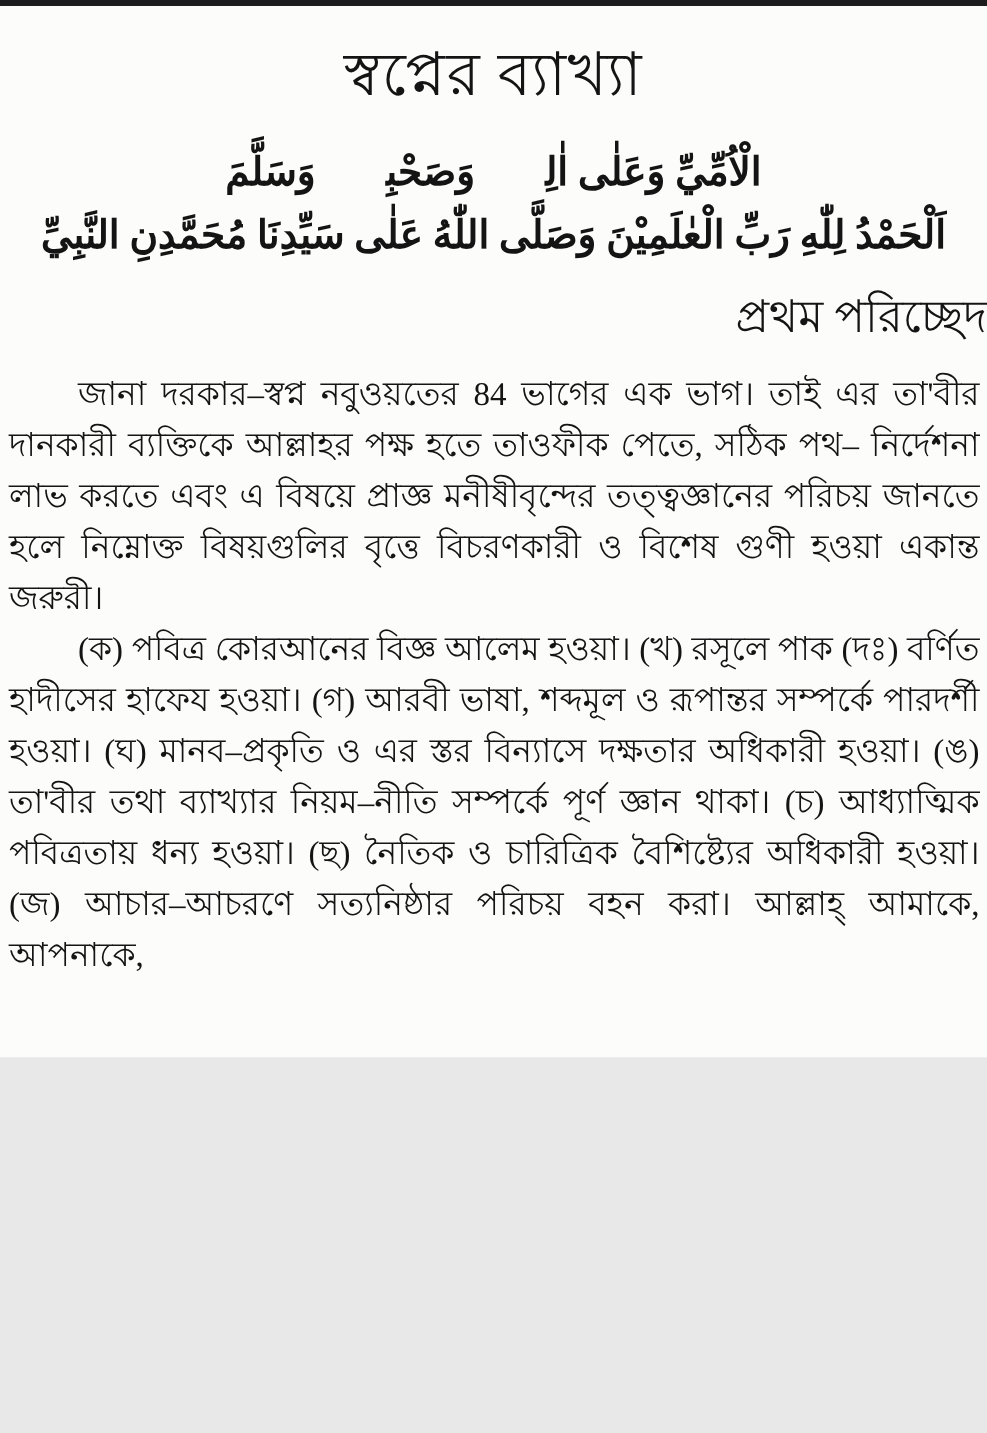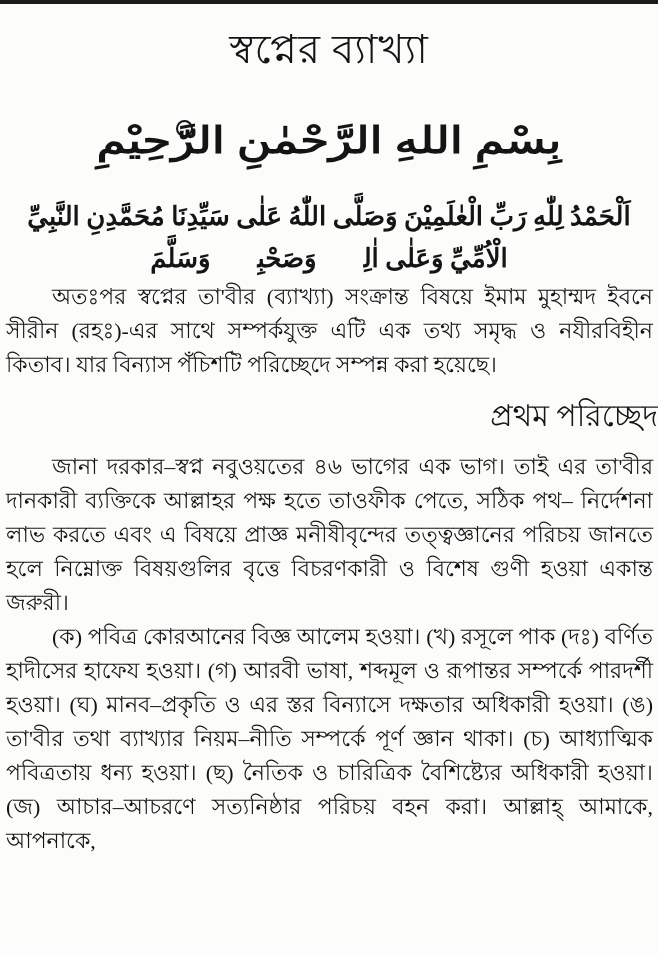--- a/index.html
+++ b/index.html
@@ -10,7 +10,7 @@
   .page {
     position: relative;
     width: 658px;
-    height: 955px;
+    height: 705px;
     margin: 0 auto;
     background: #fcfcfb;
     color: #141414;

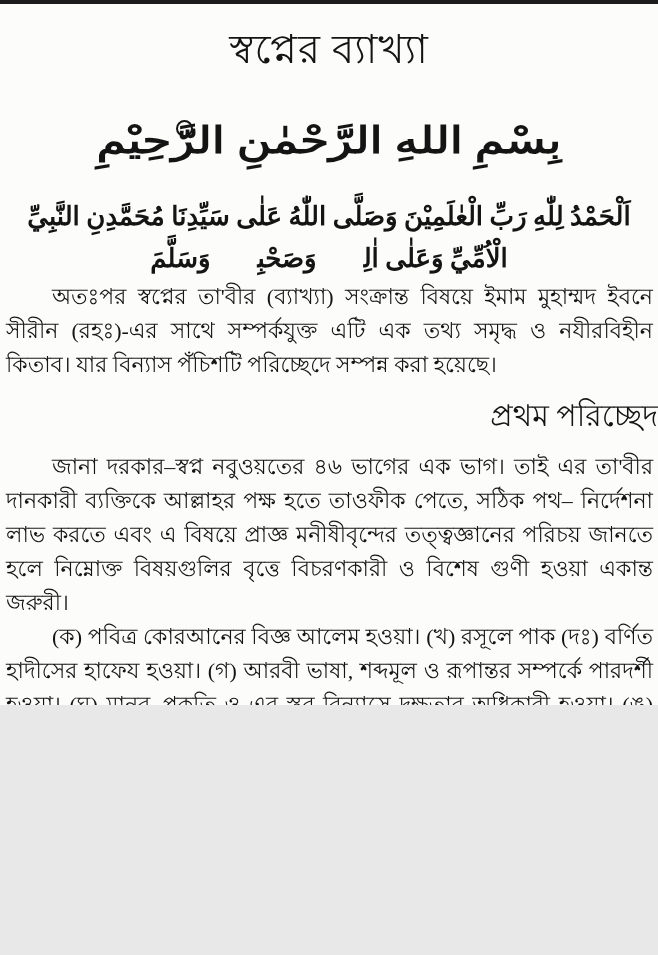--- a/index.html
+++ b/index.html
@@ -101,10 +101,6 @@
 
   <h1 class="page-title">স্বপ্নের ব্যাখ্যা</h1>
 
-  <div class="bismillah-wrap">
-    <span class="calligraphy-ring"></span>
-    <div class="bismillah">بِسْمِ اللهِ الرَّحْمٰنِ الرَّحِيْمِ</div>
-  </div>
 
   <div class="arabic-praise">
     <div>اَلْحَمْدُ لِلّٰهِ رَبِّ الْعٰلَمِيْنَ وَصَلَّى اللّٰهُ عَلٰى سَيِّدِنَا مُحَمَّدِنِ النَّبِيِّ</div>

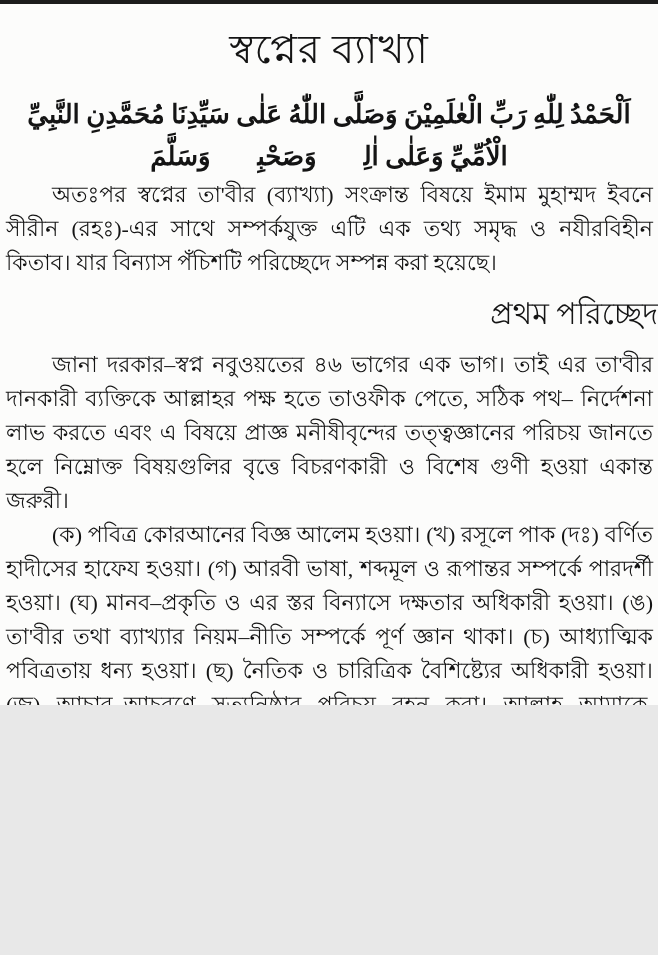--- a/index.html
+++ b/index.html
@@ -103,8 +103,8 @@
 
 
   <div class="arabic-praise">
+    <div>الْاُمِّيِّ وَعَلٰى اٰلِهٖ وَصَحْبِهٖ وَسَلَّمَ</div>
     <div>اَلْحَمْدُ لِلّٰهِ رَبِّ الْعٰلَمِيْنَ وَصَلَّى اللّٰهُ عَلٰى سَيِّدِنَا مُحَمَّدِنِ النَّبِيِّ</div>
-    <div>الْاُمِّيِّ وَعَلٰى اٰلِهٖ وَصَحْبِهٖ وَسَلَّمَ</div>
   </div>
 
 

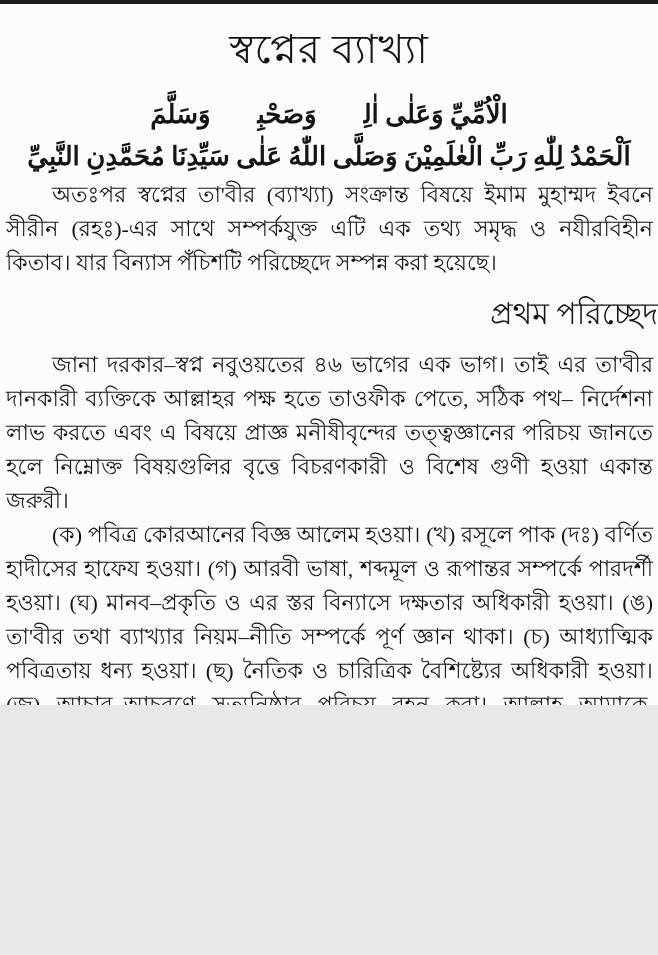--- a/index.html
+++ b/index.html
@@ -108,7 +108,6 @@
   </div>
 
 
-  <p class="body-text">অতঃপর স্বপ্নের তা'বীর (ব্যাখ্যা) সংক্রান্ত বিষয়ে ইমাম মুহাম্মদ ইবনে সীরীন (রহঃ)-এর সাথে সম্পর্কযুক্ত এটি এক তথ্য সমৃদ্ধ ও নযীরবিহীন কিতাব। যার বিন্যাস পঁচিশটি পরিচ্ছেদে সম্পন্ন করা হয়েছে।</p>
 
   <h2 class="section-heading">প্রথম পরিচ্ছেদ</h2>
 

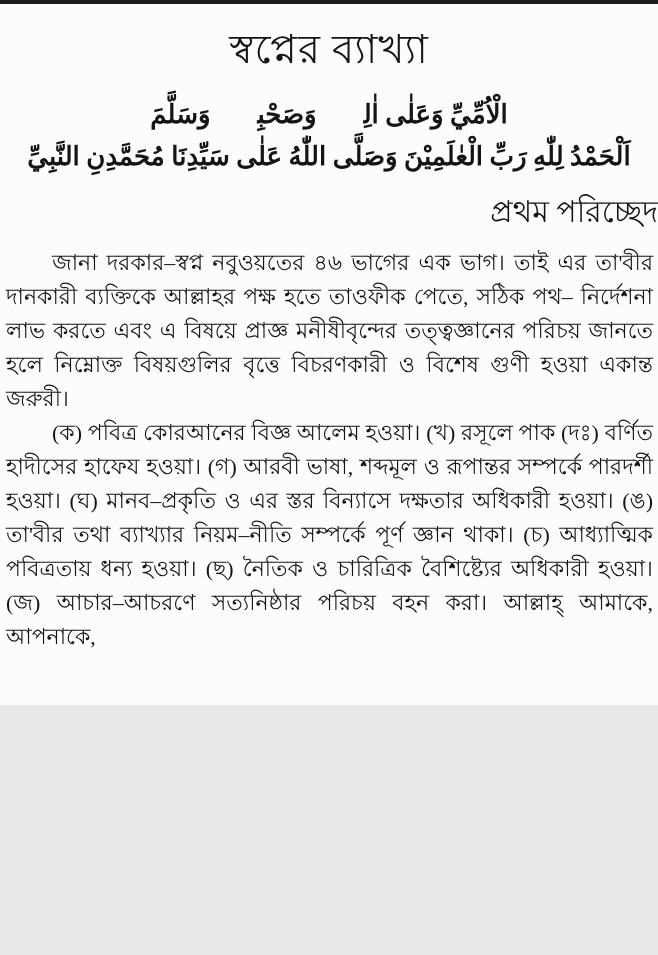--- a/index.html
+++ b/index.html
@@ -112,7 +112,7 @@
   <h2 class="section-heading">প্রথম পরিচ্ছেদ</h2>
 
 
-  <p class="body-text p-section">জানা দরকার–স্বপ্ন নবুওয়তের ৪৬ ভাগের এক ভাগ। তাই এর তা'বীর দানকারী ব্যক্তিকে আল্লাহর পক্ষ হতে তাওফীক পেতে, সঠিক পথ– নির্দেশনা লাভ করতে এবং এ বিষয়ে প্রাজ্ঞ মনীষীবৃন্দের তত্ত্বজ্ঞানের পরিচয় জানতে হলে নিম্নোক্ত বিষয়গুলির বৃত্তে বিচরণকারী ও বিশেষ গুণী হওয়া একান্ত জরুরী।</p>
+  <p class="body-text p-section">জানা দরকার–স্বপ্ন নবুওয়তের 84 ভাগের এক ভাগ। তাই এর তা'বীর দানকারী ব্যক্তিকে আল্লাহর পক্ষ হতে তাওফীক পেতে, সঠিক পথ– নির্দেশনা লাভ করতে এবং এ বিষয়ে প্রাজ্ঞ মনীষীবৃন্দের তত্ত্বজ্ঞানের পরিচয় জানতে হলে নিম্নোক্ত বিষয়গুলির বৃত্তে বিচরণকারী ও বিশেষ গুণী হওয়া একান্ত জরুরী।</p>
 
   <p class="body-text">(ক) পবিত্র কোরআনের বিজ্ঞ আলেম হওয়া। (খ) রসূলে পাক (দঃ) বর্ণিত হাদীসের হাফেয হওয়া। (গ) আরবী ভাষা, শব্দমূল ও রূপান্তর সম্পর্কে পারদর্শী হওয়া। (ঘ) মানব–প্রকৃতি ও এর স্তর বিন্যাসে দক্ষতার অধিকারী হওয়া। (ঙ) তা'বীর তথা ব্যাখ্যার নিয়ম–নীতি সম্পর্কে পূর্ণ জ্ঞান থাকা। (চ) আধ্যাত্মিক পবিত্রতায় ধন্য হওয়া। (ছ) নৈতিক ও চারিত্রিক বৈশিষ্ট্যের অধিকারী হওয়া। (জ) আচার–আচরণে সত্যনিষ্ঠার পরিচয় বহন করা। আল্লাহ্‌ আমাকে, আপনাকে,</p>
 

